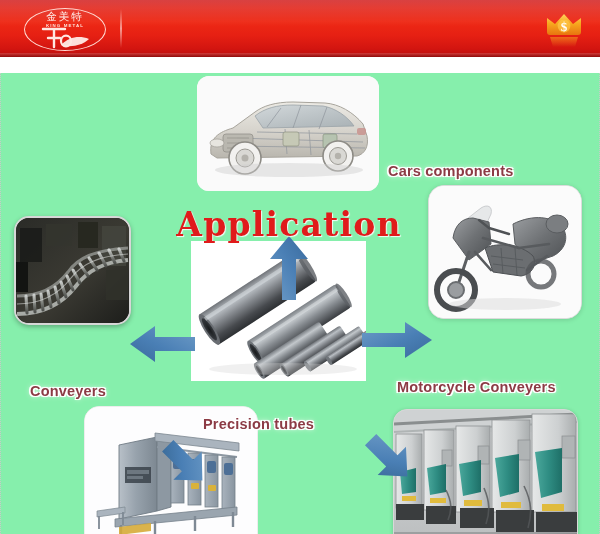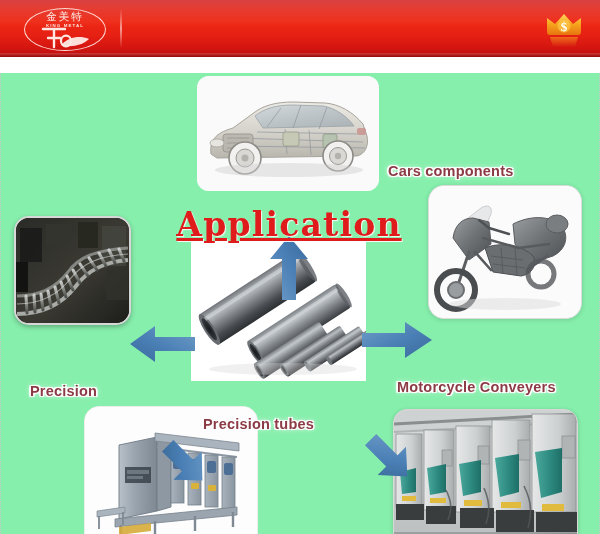--- a/index.html
+++ b/index.html
@@ -211,7 +211,6 @@
     text-shadow: 1px 1px 1px rgba(255,255,255,.9);
     z-index: 40;
     white-space: nowrap;
-    text-decoration: underline;
   }
 
   

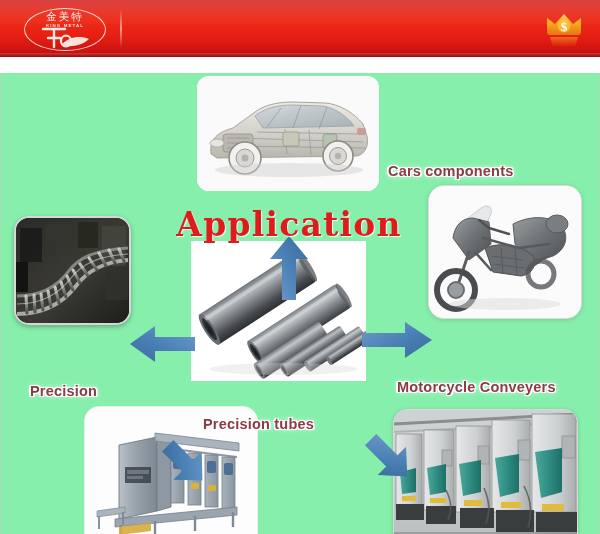--- a/index.html
+++ b/index.html
@@ -390,7 +390,7 @@
         <rect x="0" y="44" width="12" height="30" fill="#101110" opacity=".9"></rect>
       </svg>
     </div>
-    <div class="caption" id="cap-conveyers">Precision</div>
+    <div class="caption" id="cap-conveyers">Conveyers</div>
 
     <div class="tile tile-rounded" id="tile-motorcycle">
       <svg class="tile-inner" viewBox="0 0 152 132" preserveAspectRatio="none">

